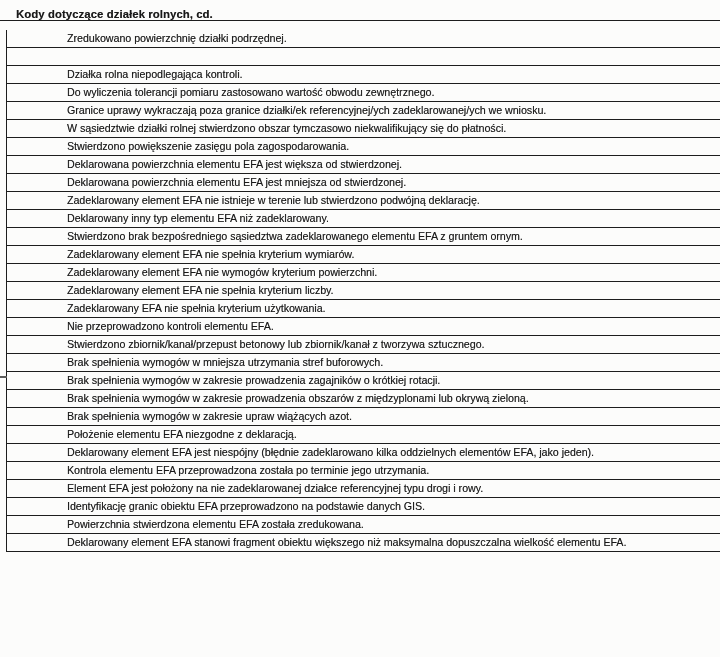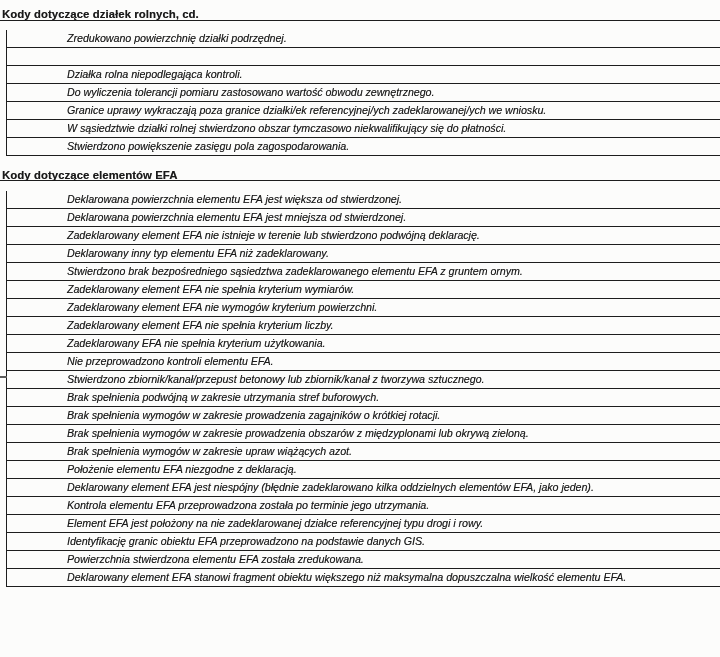--- a/index.html
+++ b/index.html
@@ -23,7 +23,7 @@
     font-size: 11.3px;
     font-weight: bold;
     letter-spacing: 0.1px;
-    padding-left: 2px;
+    padding-left: 16px;
     border-bottom: 1.7px solid #1d1d1d;
     text-shadow: 0.2px 0.2px 0.4px rgba(25,25,25,0.55);
     white-space: nowrap;

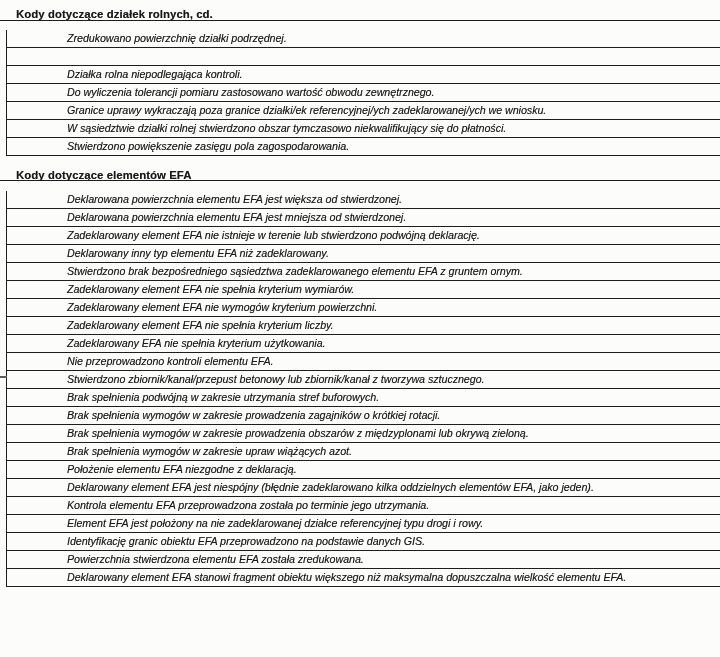--- a/index.html
+++ b/index.html
@@ -62,7 +62,6 @@
   .desc {
     flex: 1;
     padding: 0 4px 0 9.5px;
-    font-style: italic;
   }
   .scan-artifact {
     position: absolute;

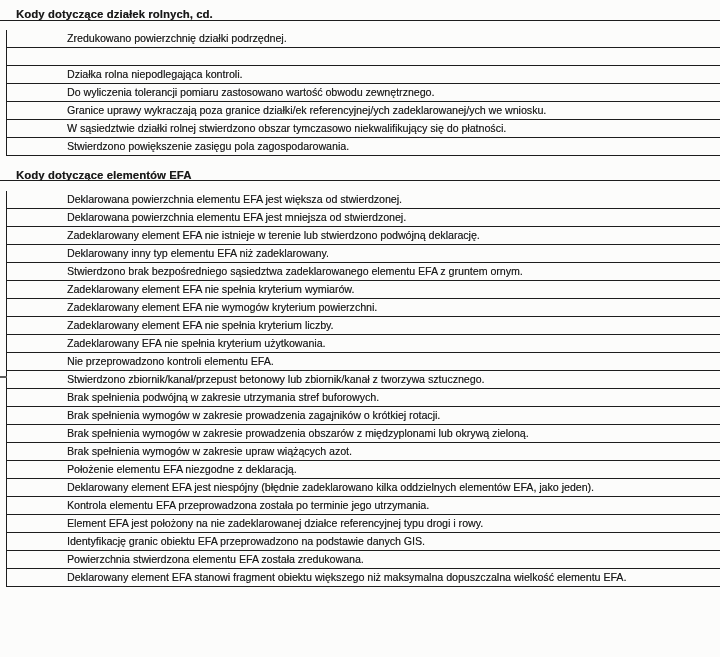--- a/index.html
+++ b/index.html
@@ -111,7 +111,6 @@
   </section>
 
   <section>
-    <h2 class="section-title t2">Kody dotyczące elementów EFA</h2>
     <div class="tbl">
         <div class="row">
           <div class="cell code">E1+</div>

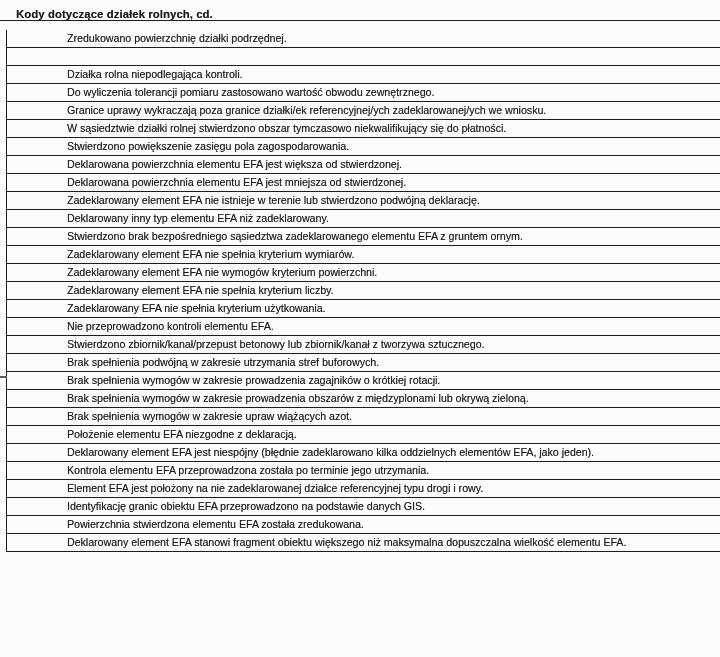--- a/index.html
+++ b/index.html
@@ -158,7 +158,7 @@
         </div>
         <div class="row">
           <div class="cell code">E13</div>
-          <div class="cell desc">Brak spełnienia podwójną w zakresie utrzymania stref buforowych.</div>
+          <div class="cell desc">Brak spełnienia wymogów w mniejsza utrzymania stref buforowych.</div>
         </div>
         <div class="row">
           <div class="cell code">E14</div>

